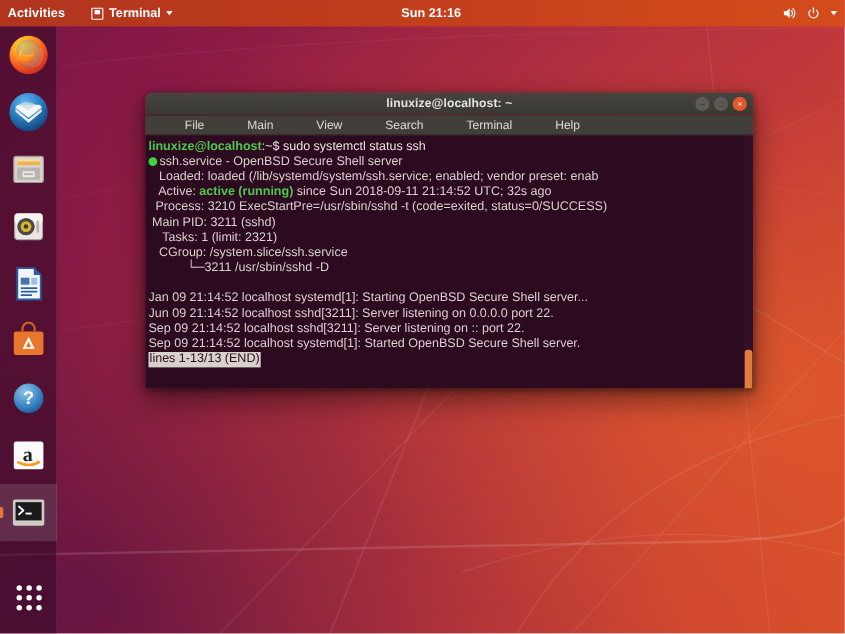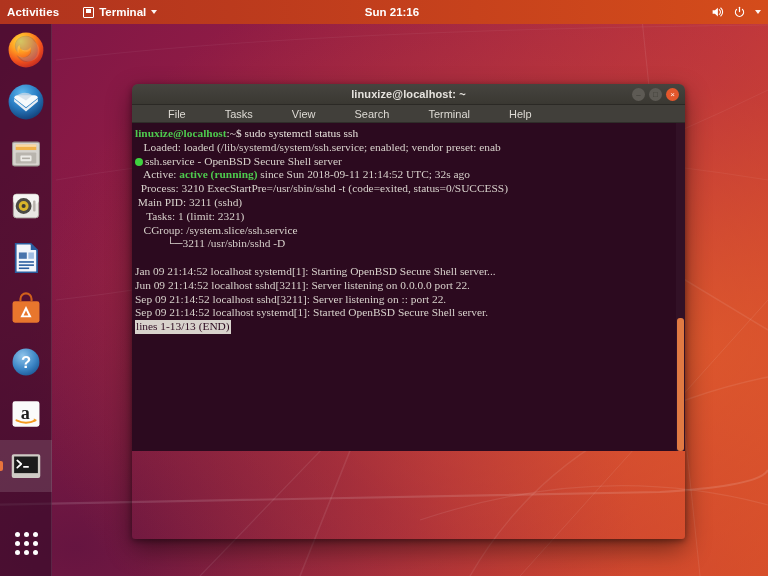--- a/index.html
+++ b/index.html
@@ -101,7 +101,7 @@
   
   #terminal-window {
     position: absolute; left: 132px; top: 84px;
-    width: 553px; height: 455px;
+    width: 553px; height: 269px;
     border-radius: 6px 6px 3px 3px;
     box-shadow: 0 10px 26px rgba(0,0,0,.45), 0 2px 6px rgba(0,0,0,.4);
     overflow: hidden;

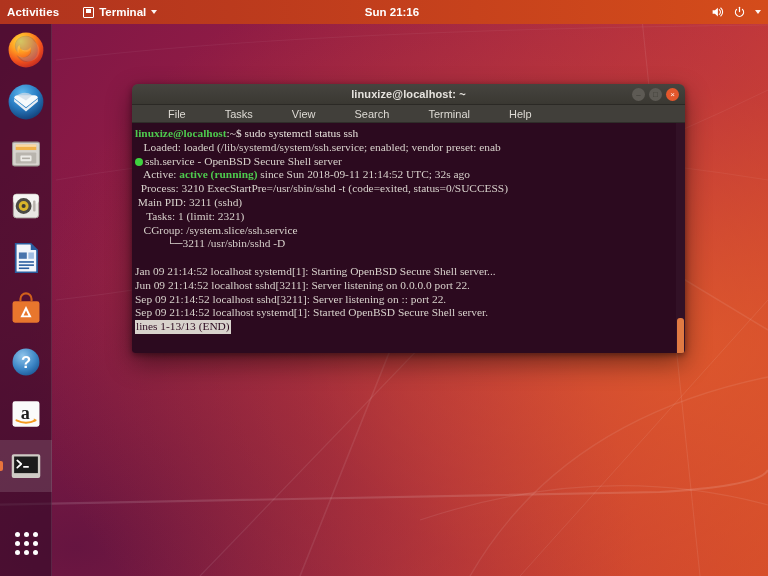--- a/index.html
+++ b/index.html
@@ -364,7 +364,7 @@
 
     <div id="menu-bar">
       <span class="menu-item">File</span>
-      <span class="menu-item">Tasks</span>
+      <span class="menu-item">Main</span>
       <span class="menu-item">View</span>
       <span class="menu-item">Search</span>
       <span class="menu-item">Terminal</span>

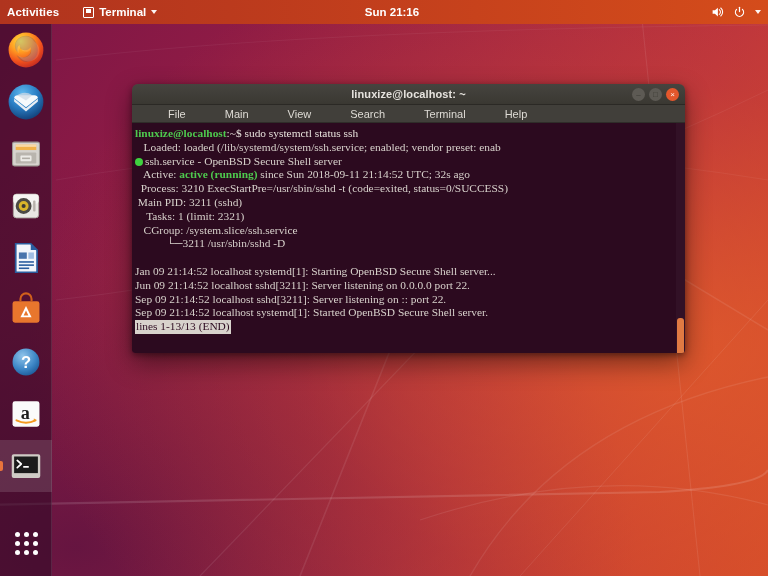--- a/index.html
+++ b/index.html
@@ -145,7 +145,7 @@
     height: 328px;
     background: #2c0a1f;
     padding: 4px 0 0 3px;
-    font-family: Liberation Serif, serif;
+    font-family: Liberation Sans, sans-serif;
     font-size: 11.4px;
     line-height: 13.8px;
     color: #d8d2cc;

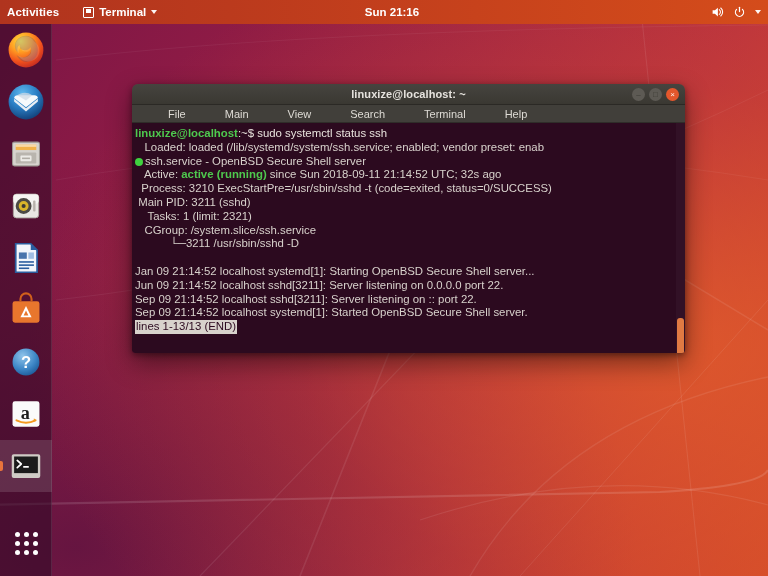--- a/index.html
+++ b/index.html
@@ -375,9 +375,9 @@
 
       <div class="t-line"><span class="t-green-bold">linuxize@localhost</span><span class="t-white">:~$</span><span class="t-white"> </span><span class="t-white">sudo systemctl status ssh</span></div>
 
+      <div class="t-line"><span class="t-dot"></span><span>ssh.service - OpenBSD Secure Shell server</span></div>
+
       <div class="t-line">   Loaded: loaded (/lib/systemd/system/ssh.service; enabled; vendor preset: enab</div>
-
-      <div class="t-line"><span class="t-dot"></span><span>ssh.service - OpenBSD Secure Shell server</span></div>
 
       <div class="t-line"><span>   </span><span>Active:</span><span> </span><span class="t-green-bold">active (running)</span><span> since Sun 2018-09-11 21:14:52 UTC; 32s ago</span></div>
 

